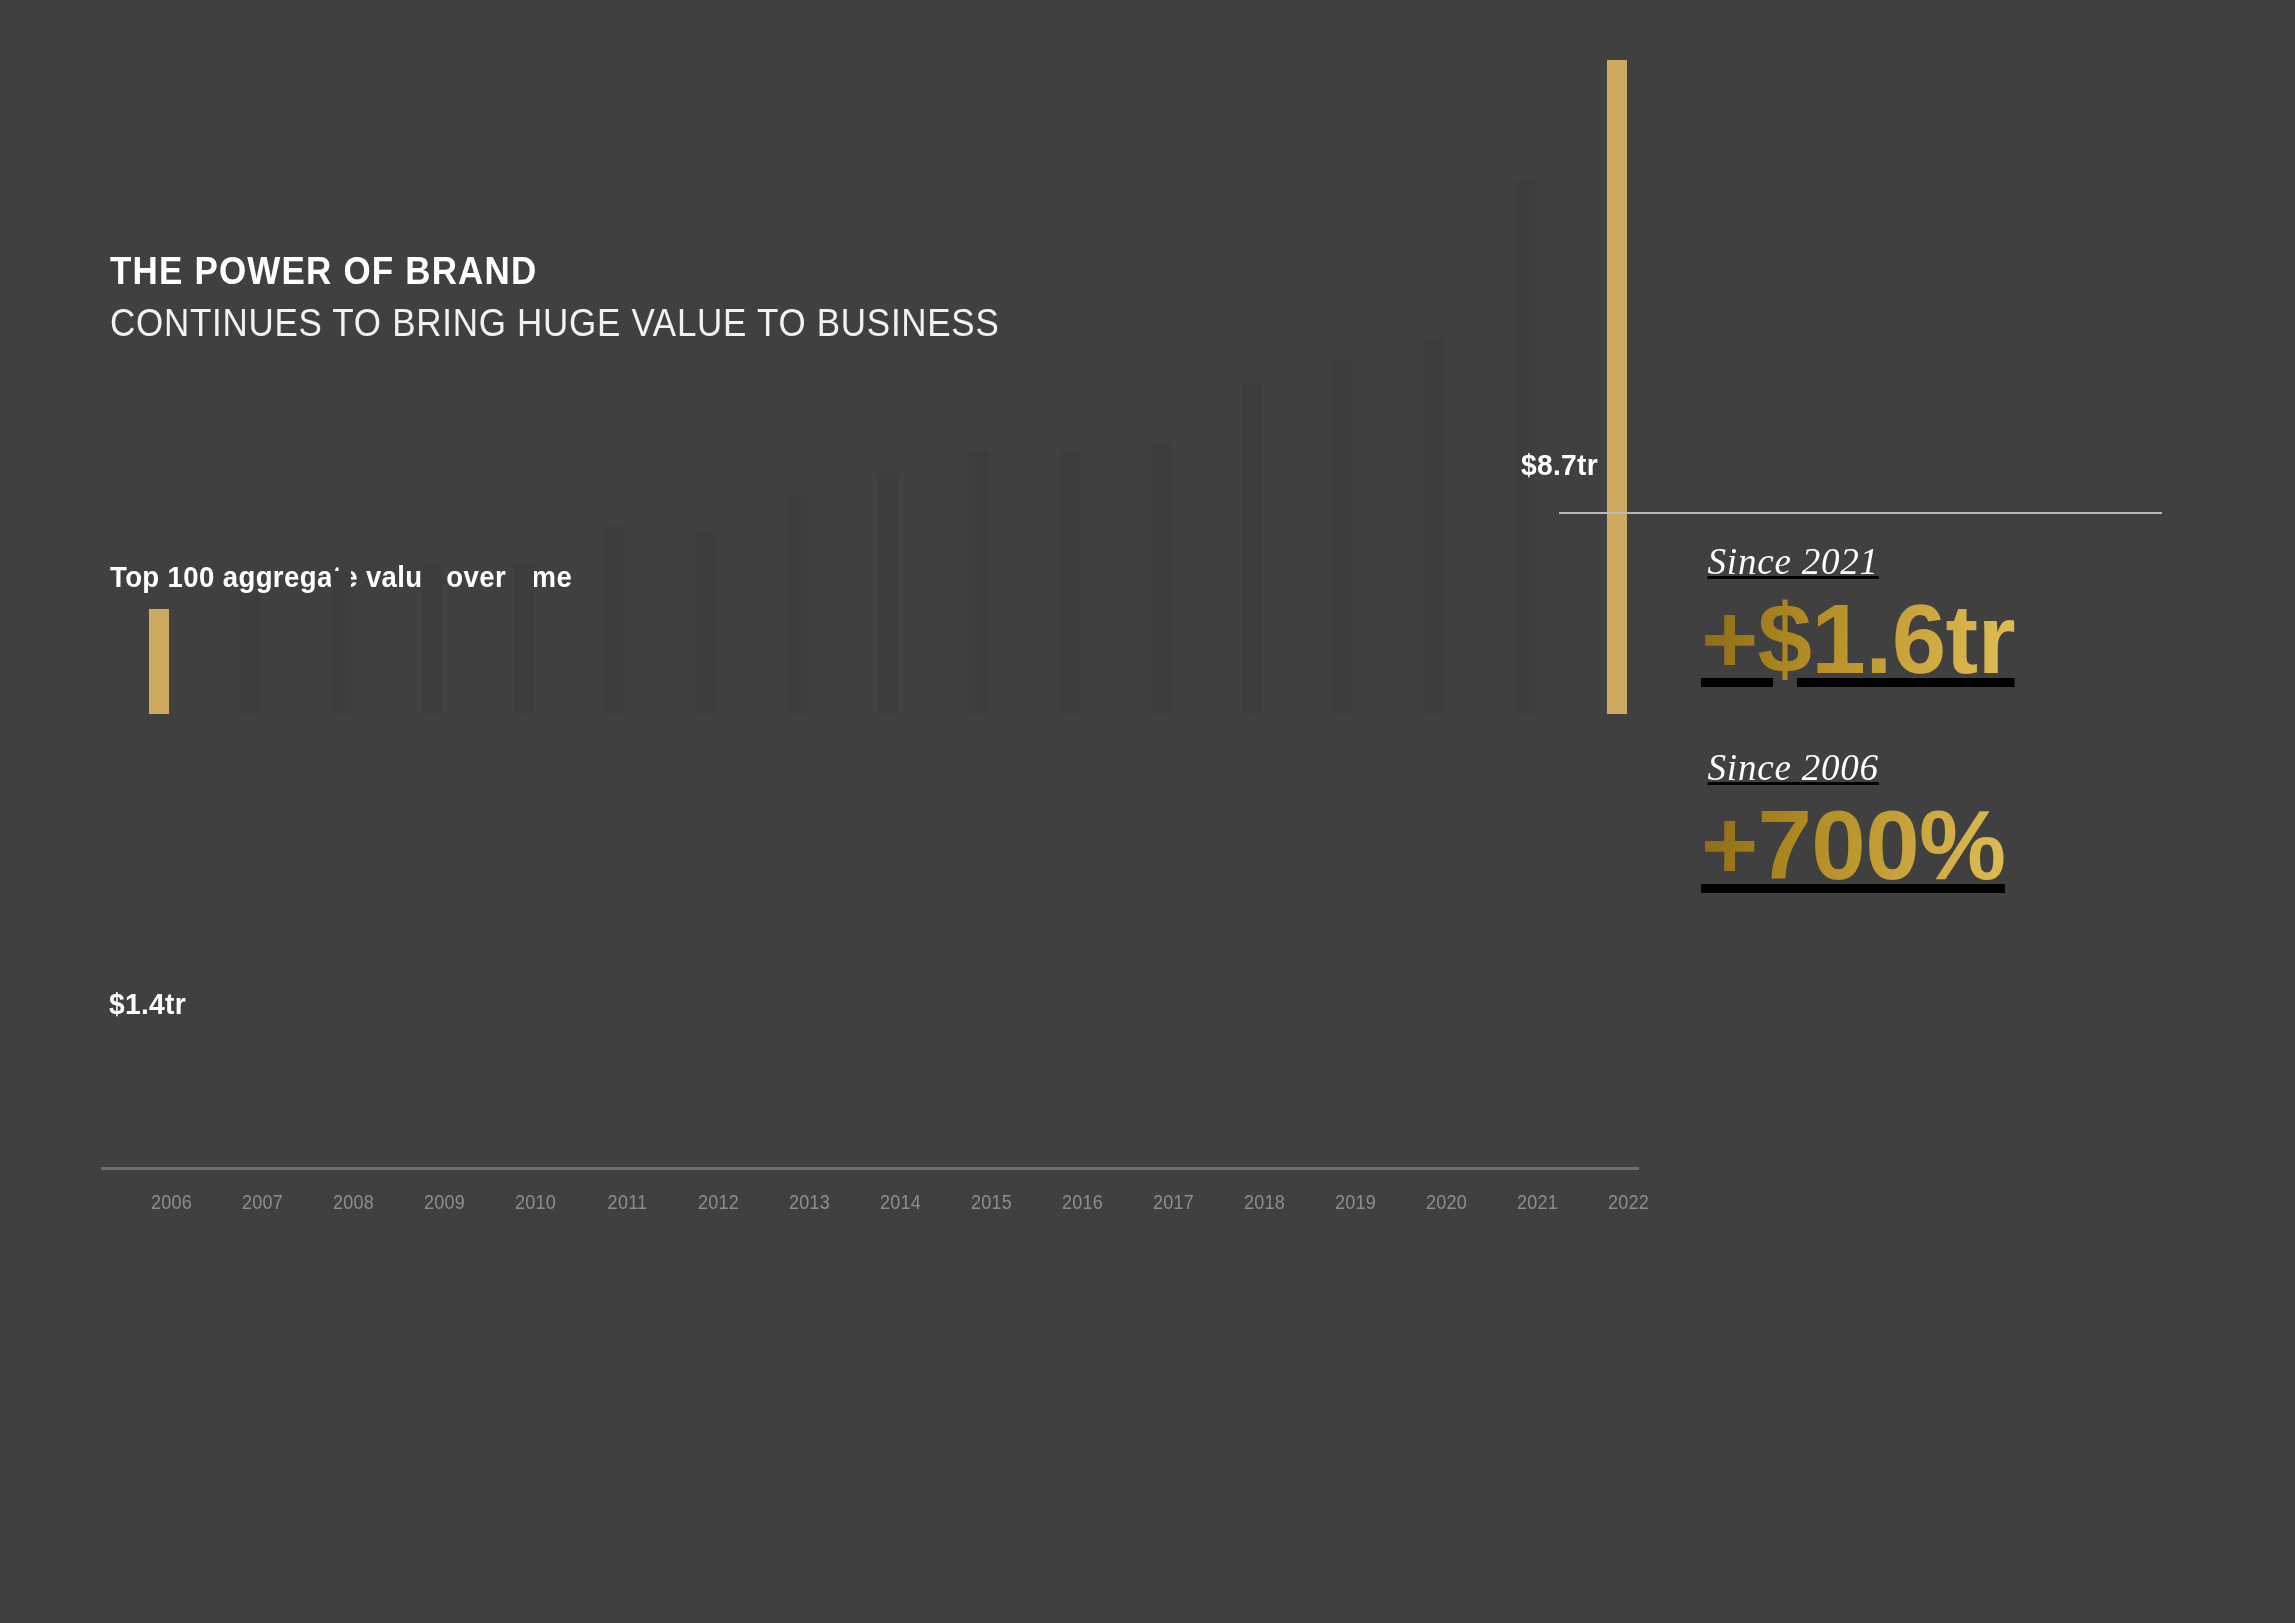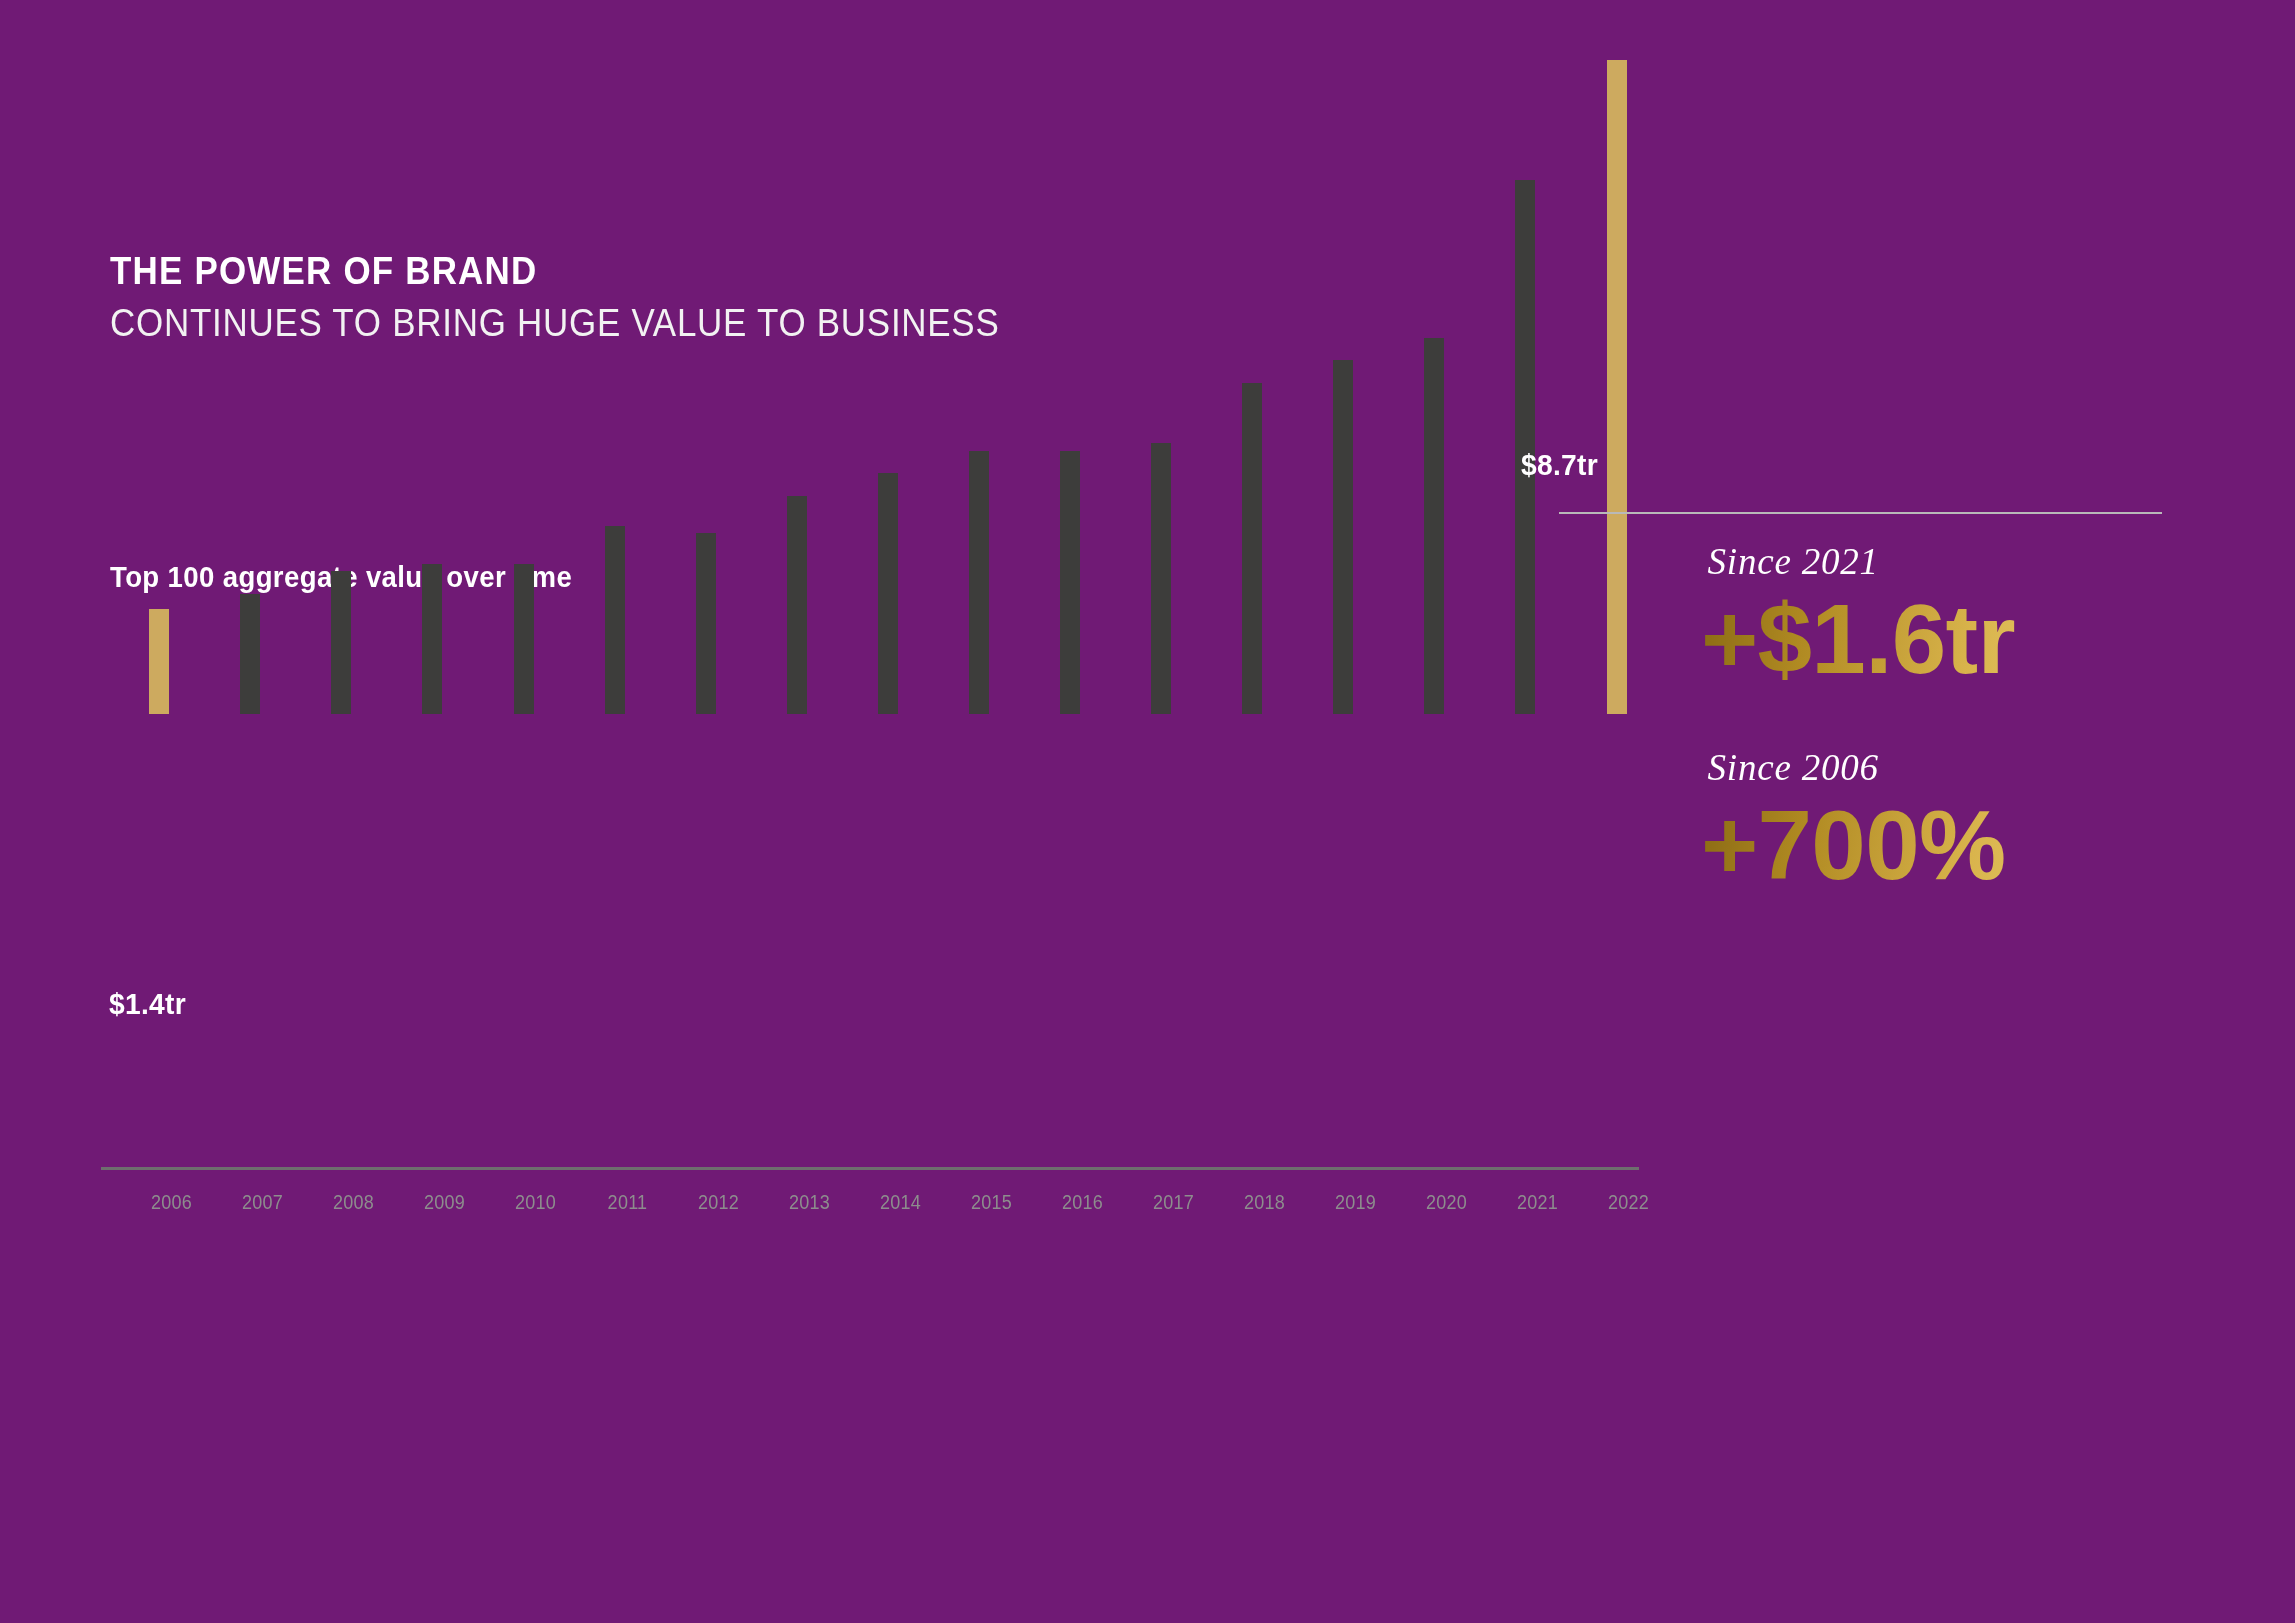--- a/index.html
+++ b/index.html
@@ -21,7 +21,7 @@
     left: 0; top: 0;
     width: 2295px;
     height: 1623px;
-    background: #701a75;
+    background: #404040;
   }
 
   

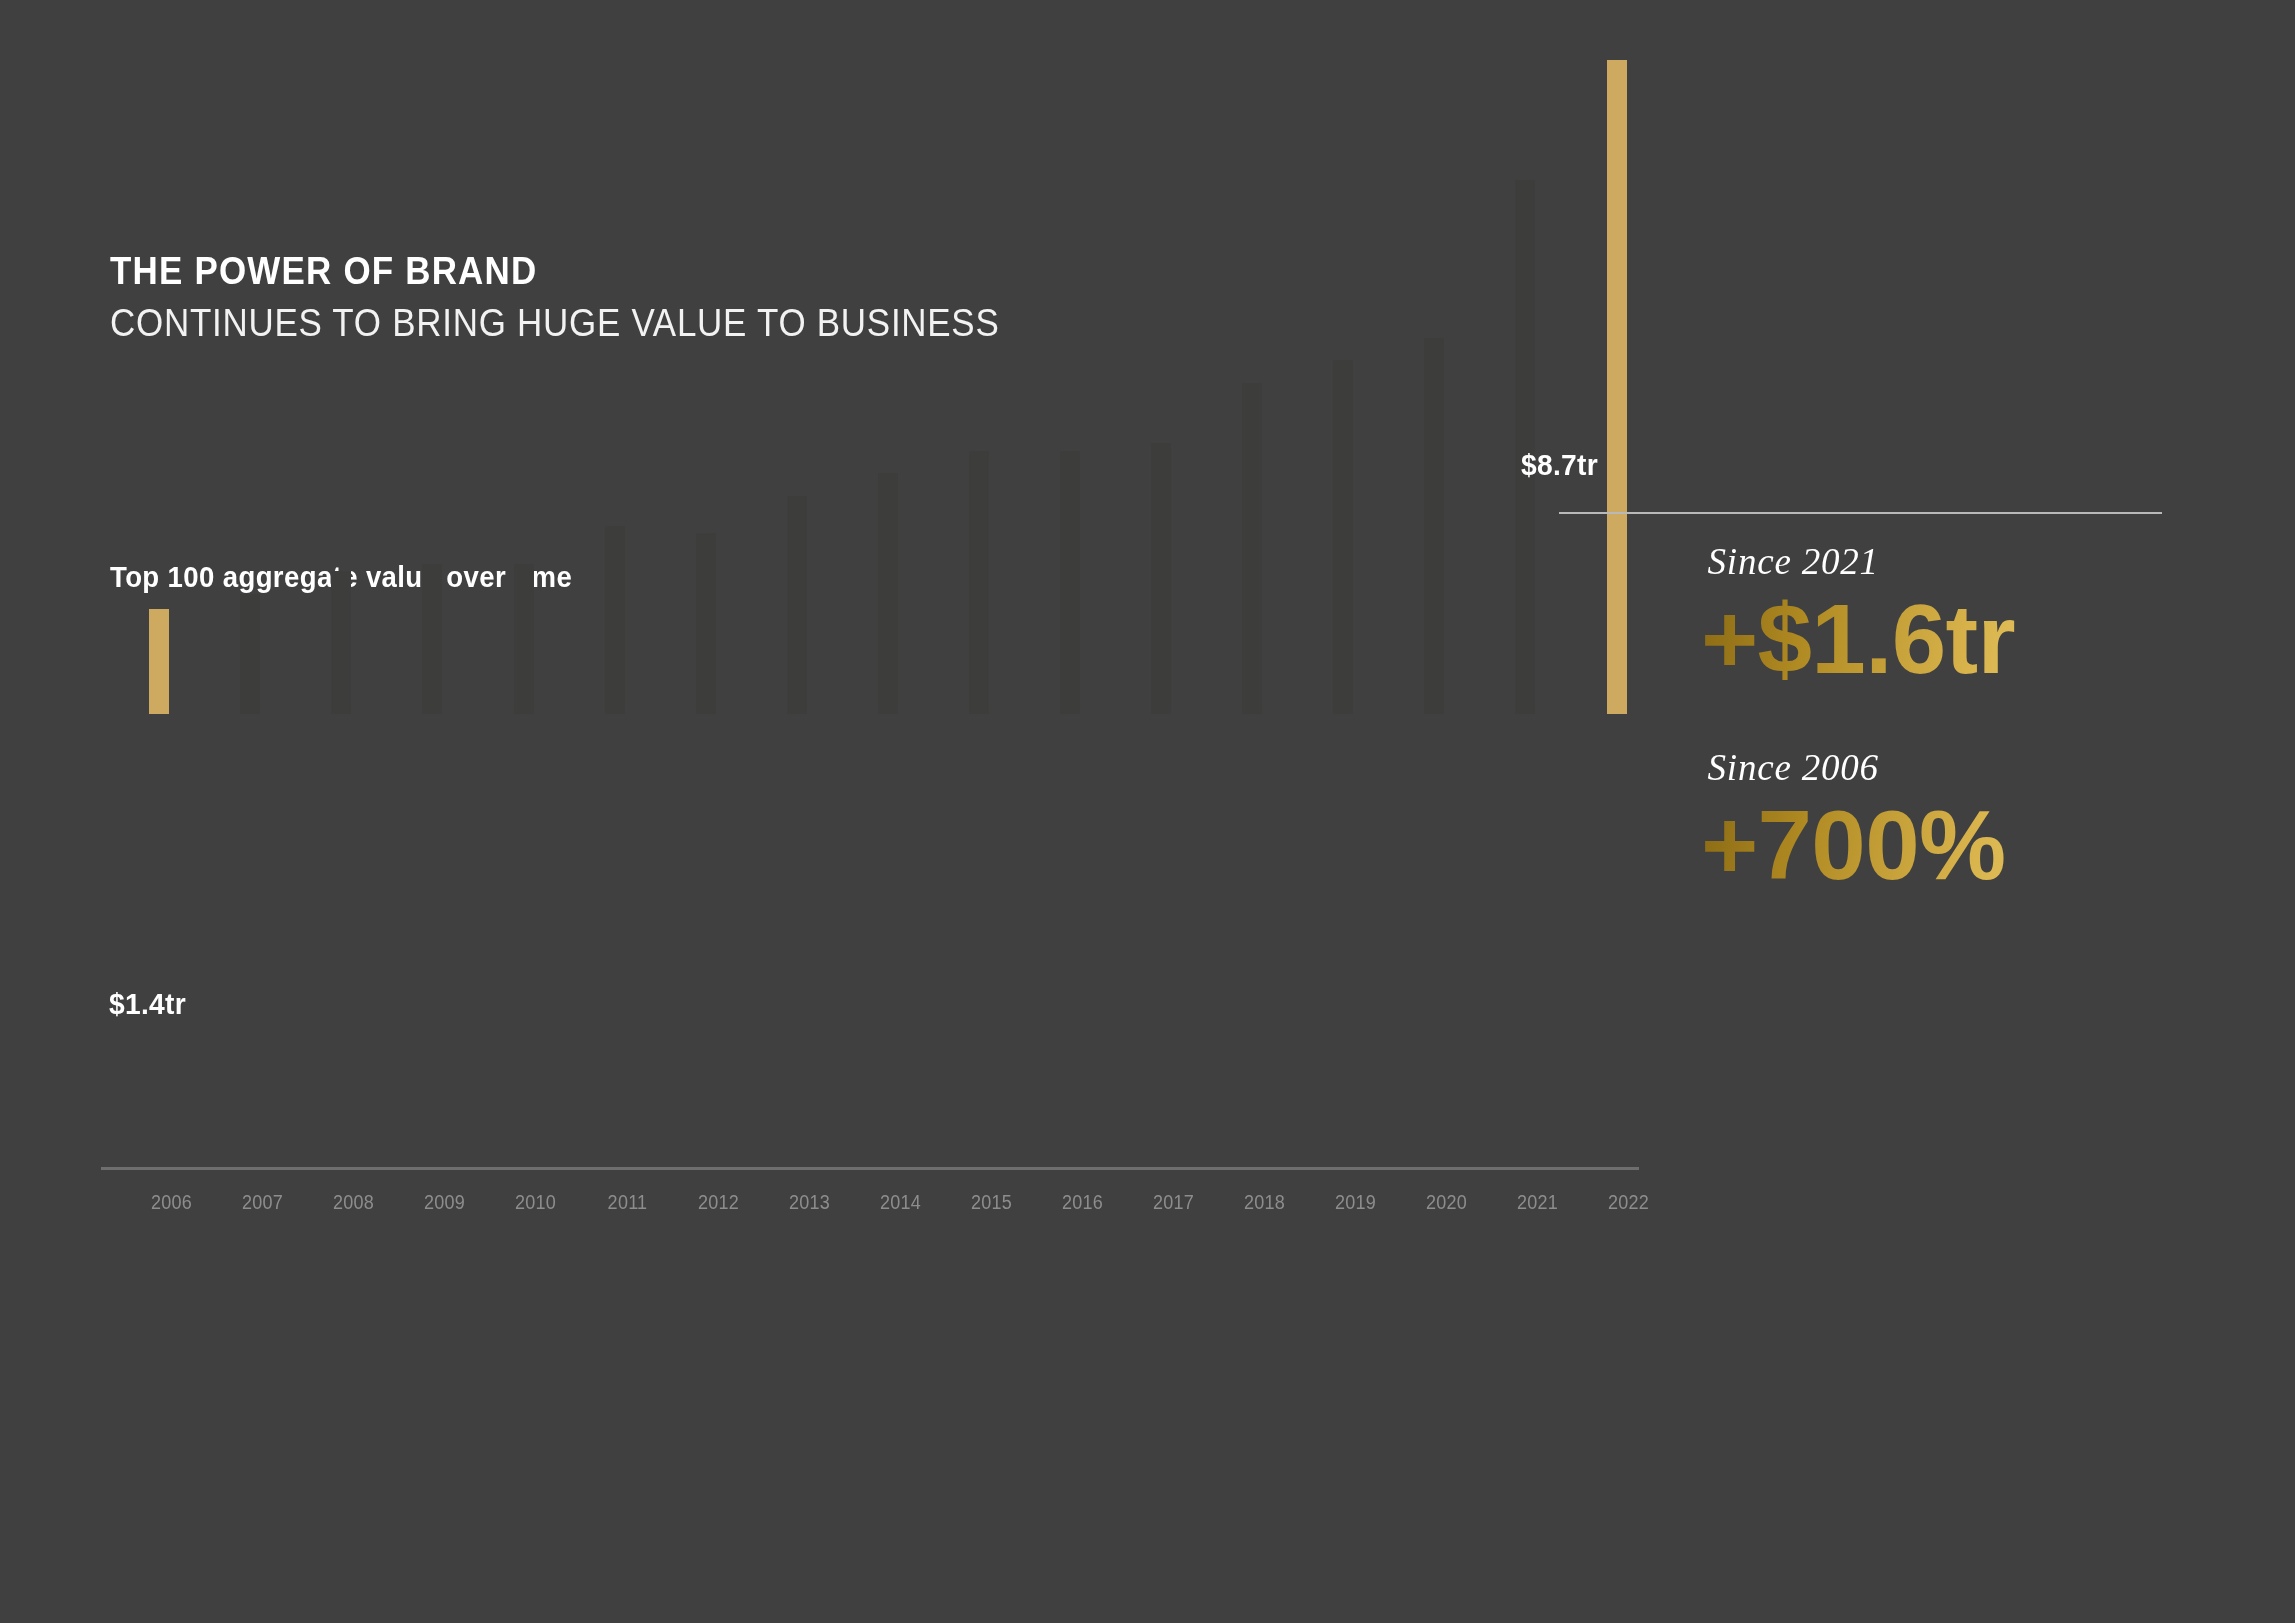--- a/index.html
+++ b/index.html
@@ -152,7 +152,7 @@
     top: 543px;
     width: 594px;
   }
-  .stat-block { margin-bottom: 58px; }
+  .stat-block { margin-bottom: 58px; text-decoration: underline; }
   .stat-caption {
     font-family: "Liberation Serif", serif;
     font-style: italic;

